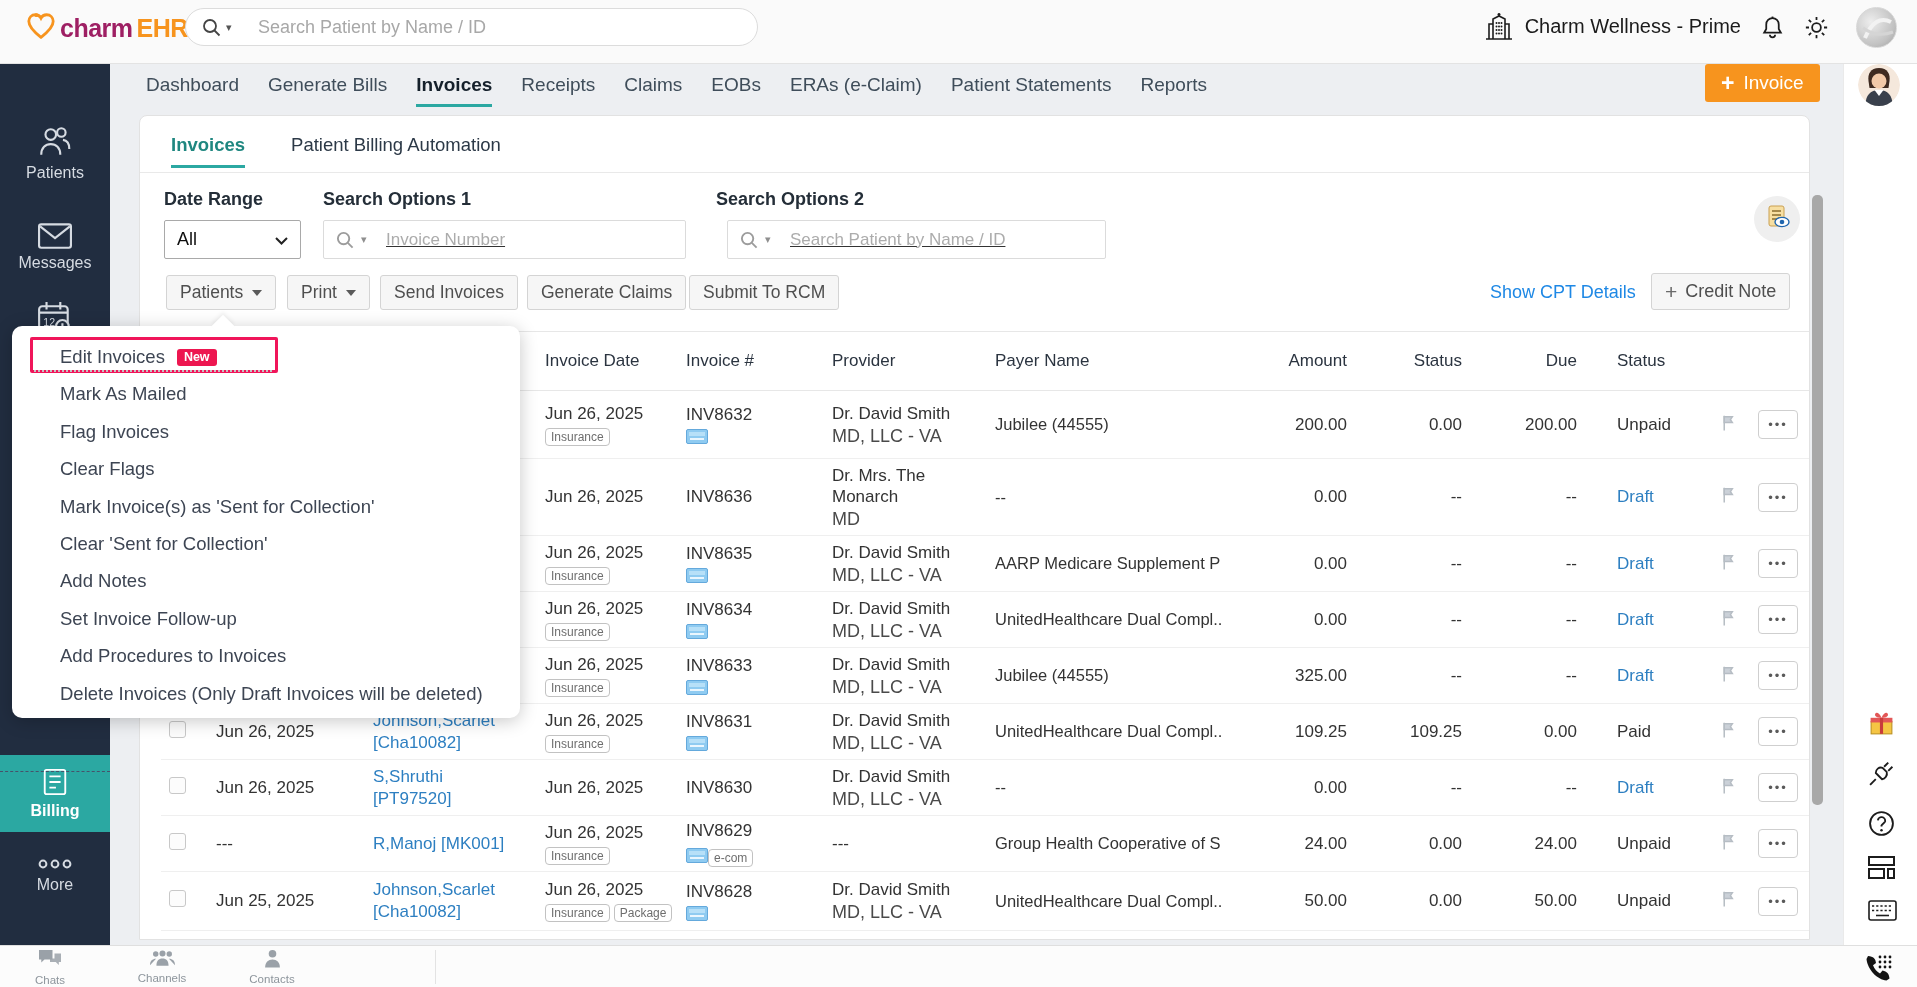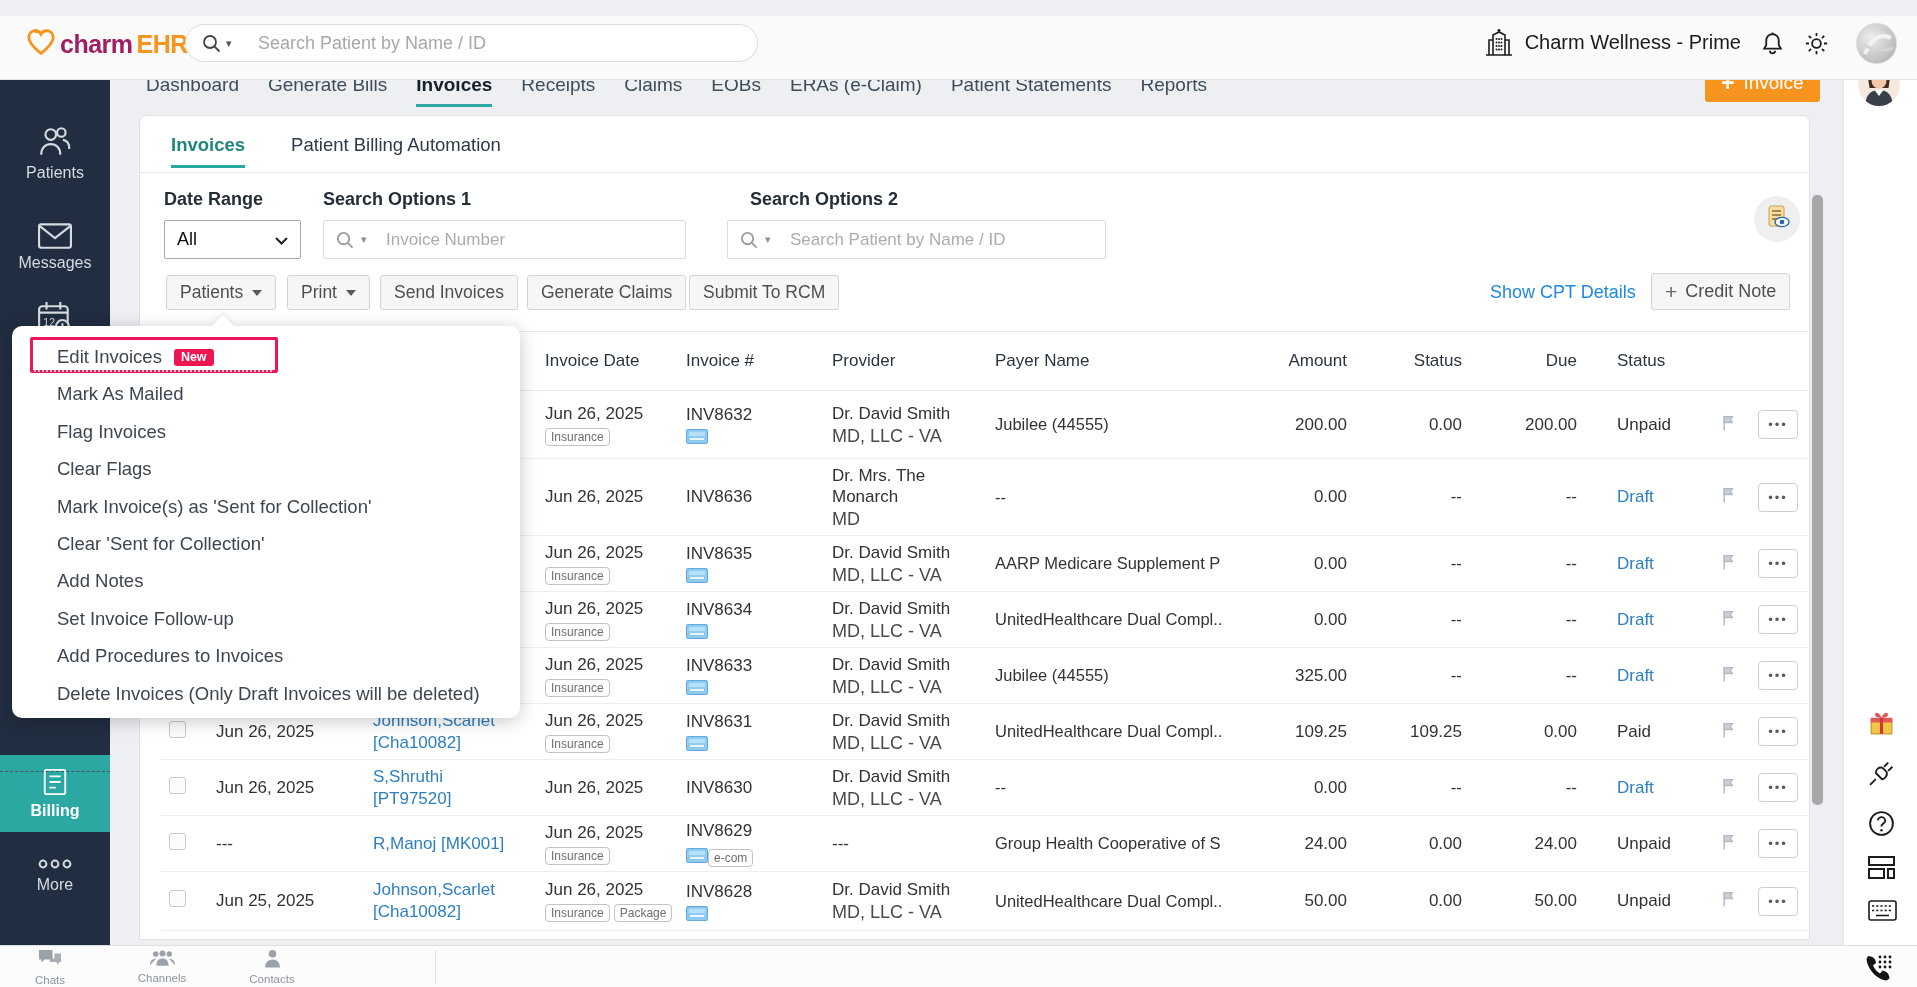--- a/index.html
+++ b/index.html
@@ -9,7 +9,7 @@
 
   
   .topbar{position:absolute;left:0;top:0;width:1917px;height:64px;background:#FAFAFA;
-    border-bottom:1px solid #E3E3E3;z-index:30;margin-top:16px;}
+    border-bottom:1px solid #E3E3E3;z-index:30;}
   .logo{position:absolute;left:26px;top:11px;display:flex;align-items:center;gap:4px;cursor:pointer;}
   .logo .l1{font-size:25px;font-weight:bold;color:#9E1F63;letter-spacing:-.5px;}
   .logo .l2{font-size:25px;font-weight:bold;color:#F7941E;letter-spacing:-.5px;}

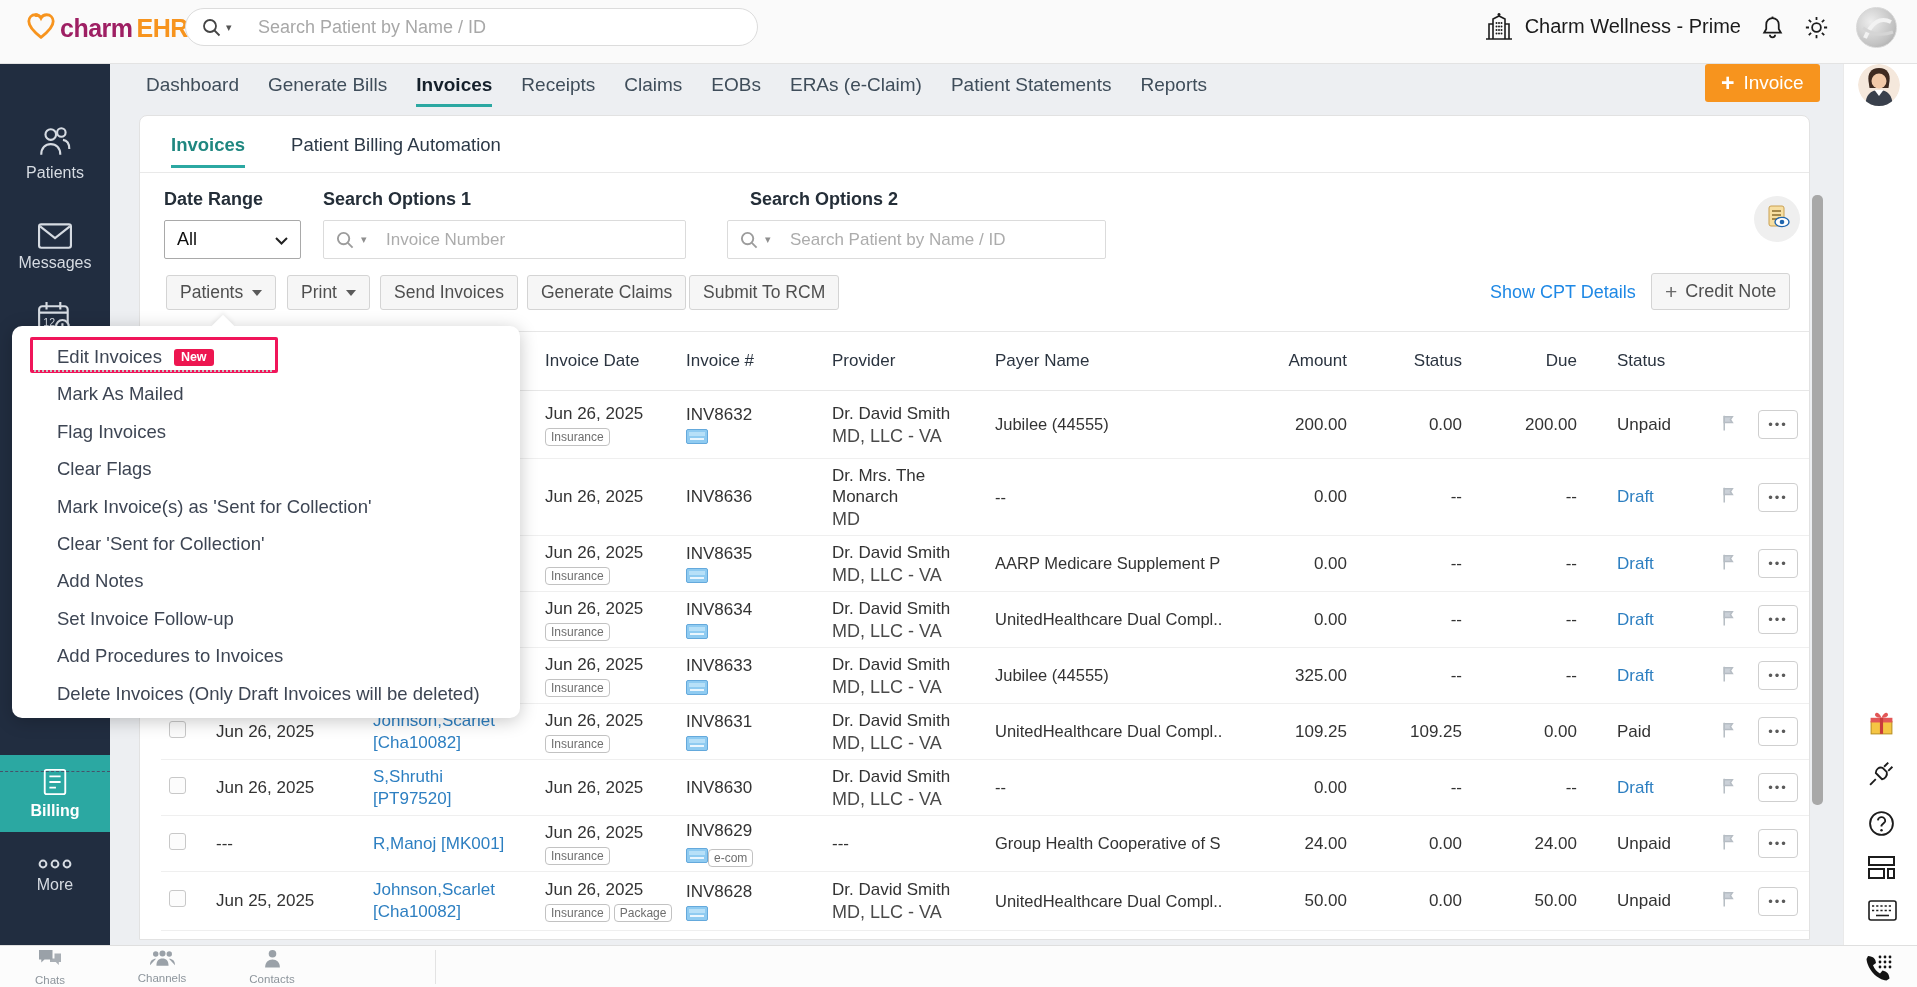--- a/index.html
+++ b/index.html
@@ -330,7 +330,7 @@
 
     <div class="f-label" style="left:24px">Date Range</div>
     <div class="f-label" style="left:183px">Search Options 1</div>
-    <div class="f-label" style="left:610px">Search Options 2</div>
+    <div class="f-label" style="left:576px">Search Options 2</div>
 
     <div class="dr-select">
       <span>All</span>

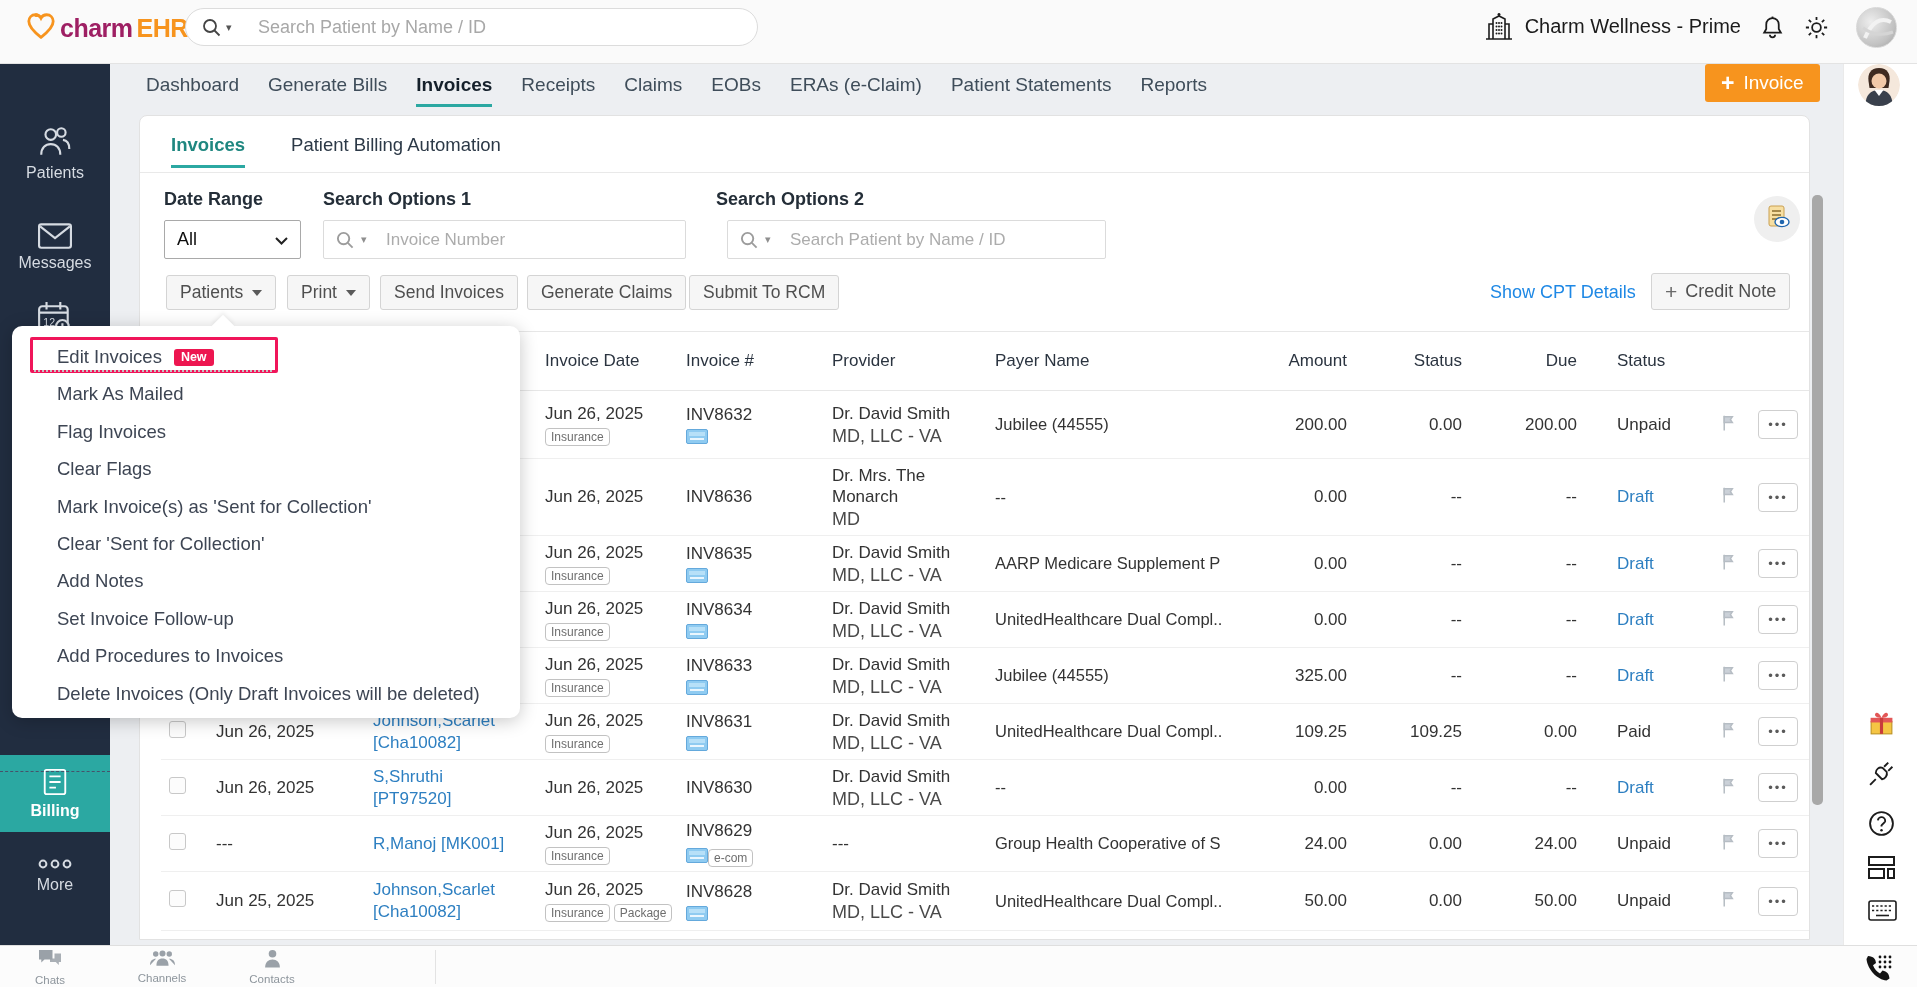--- a/index.html
+++ b/index.html
@@ -69,7 +69,7 @@
   .s-input .mag{position:absolute;left:12px;top:10px;}
   .s-input .caret{position:absolute;left:37px;top:12px;font-size:11px;color:#8F8F8F;cursor:pointer;}
   .s-input input{position:absolute;left:0;top:0;width:100%;height:100%;border:none;background:transparent;
-    padding-left:62px;font-size:17px;color:#333;outline:none;font-family:inherit;}
+    padding-left:62px;font-size:17px;color:#333;outline:none;font-family:inherit;text-decoration:underline;}
   .s-input input::placeholder{color:#ACACAC;}
   .doc-eye{position:absolute;left:1614px;top:80px;width:46px;height:46px;border-radius:50%;background:#EFEFEF;
     border:none;display:flex;align-items:center;justify-content:center;cursor:pointer;}

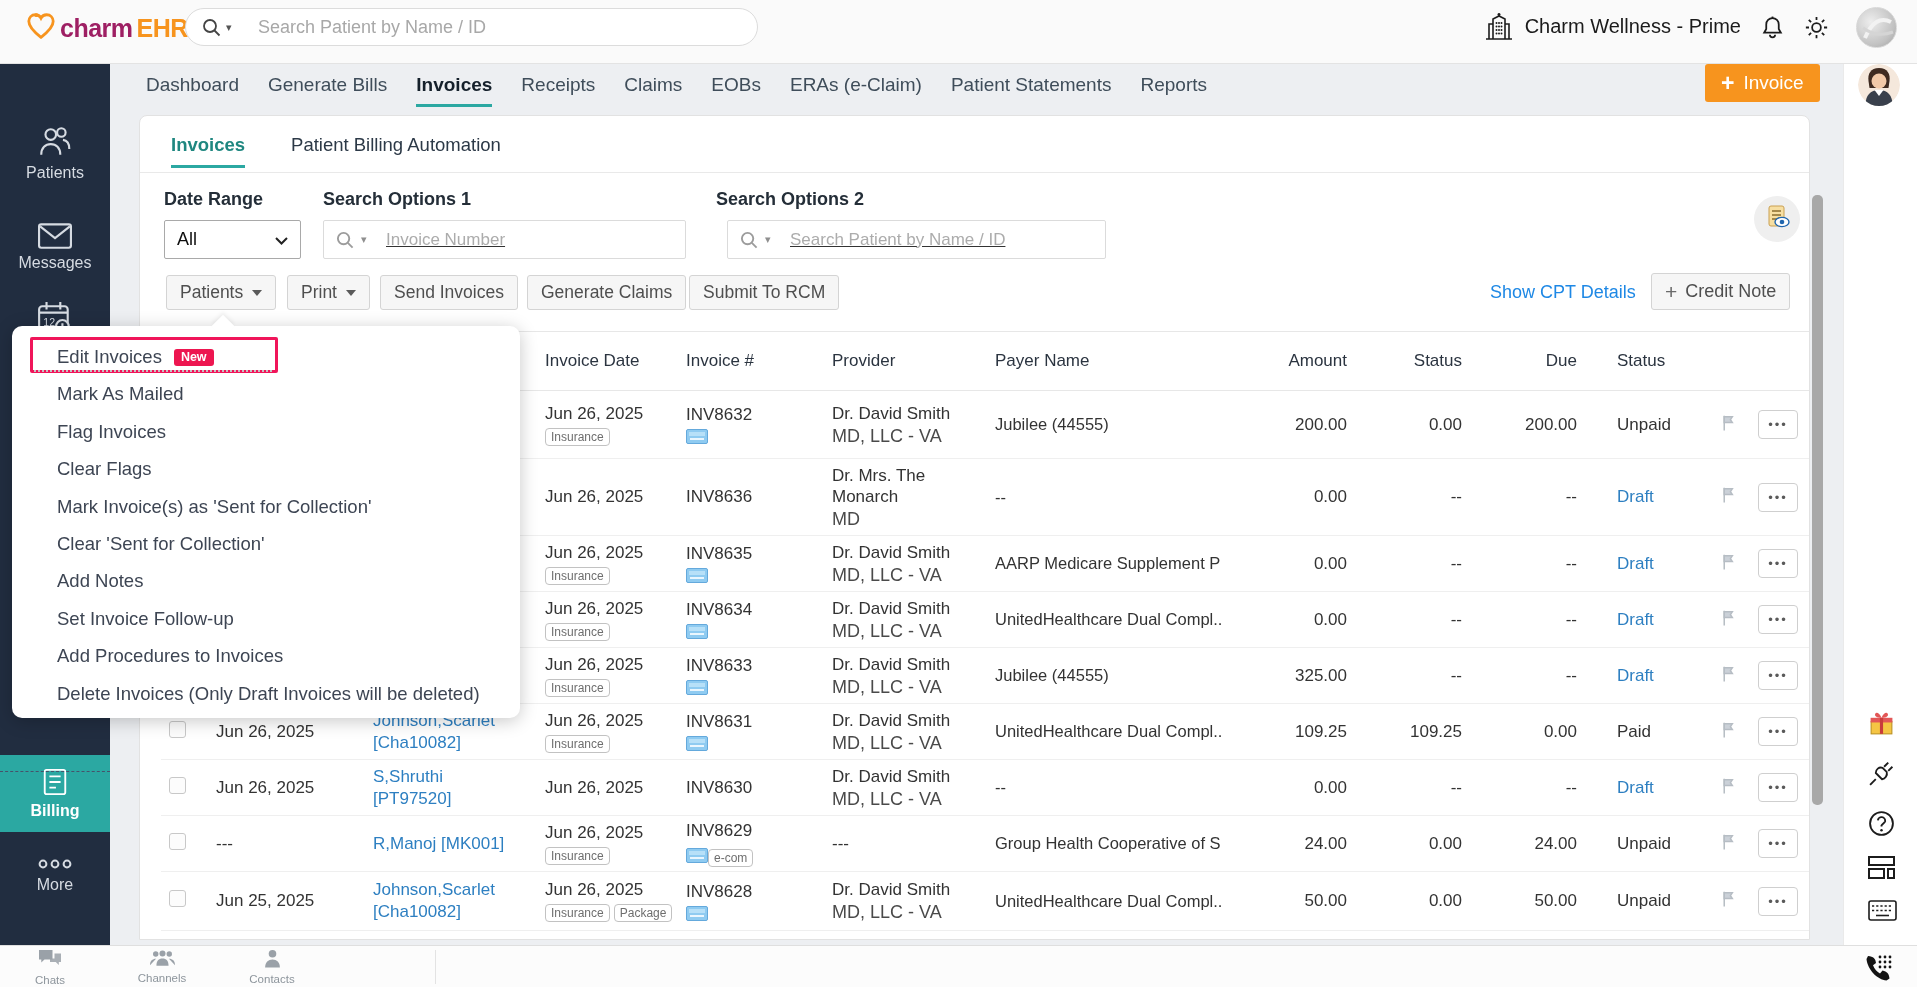--- a/index.html
+++ b/index.html
@@ -122,7 +122,7 @@
     box-shadow:0 3px 18px rgba(0,0,0,.22);z-index:40;padding-top:12px;}
   .menu-caret{position:absolute;left:203px;top:-8px;width:16px;height:16px;background:#fff;transform:rotate(45deg);
     box-shadow:-2px -2px 4px rgba(0,0,0,.06);}
-  .m-item{height:37.4px;line-height:37.4px;font-size:18.5px;color:#3D4553;white-space:nowrap;cursor:pointer;position:relative;z-index:2;margin-left:45px;}
+  .m-item{height:37.4px;line-height:37.4px;padding-left:48px;font-size:18.5px;color:#3D4553;white-space:nowrap;cursor:pointer;position:relative;z-index:2;}
   .m-item .badge{display:inline-block;background:#ED1650;color:#fff;font-size:12.5px;font-weight:bold;
     border-radius:3px;padding:2px 7px;margin-left:12px;position:relative;top:-2px;line-height:1;}
   .hl-box{position:absolute;left:18px;top:11px;width:248px;height:36px;border:3px solid #F0155A;border-radius:2px;z-index:3;pointer-events:none;}

